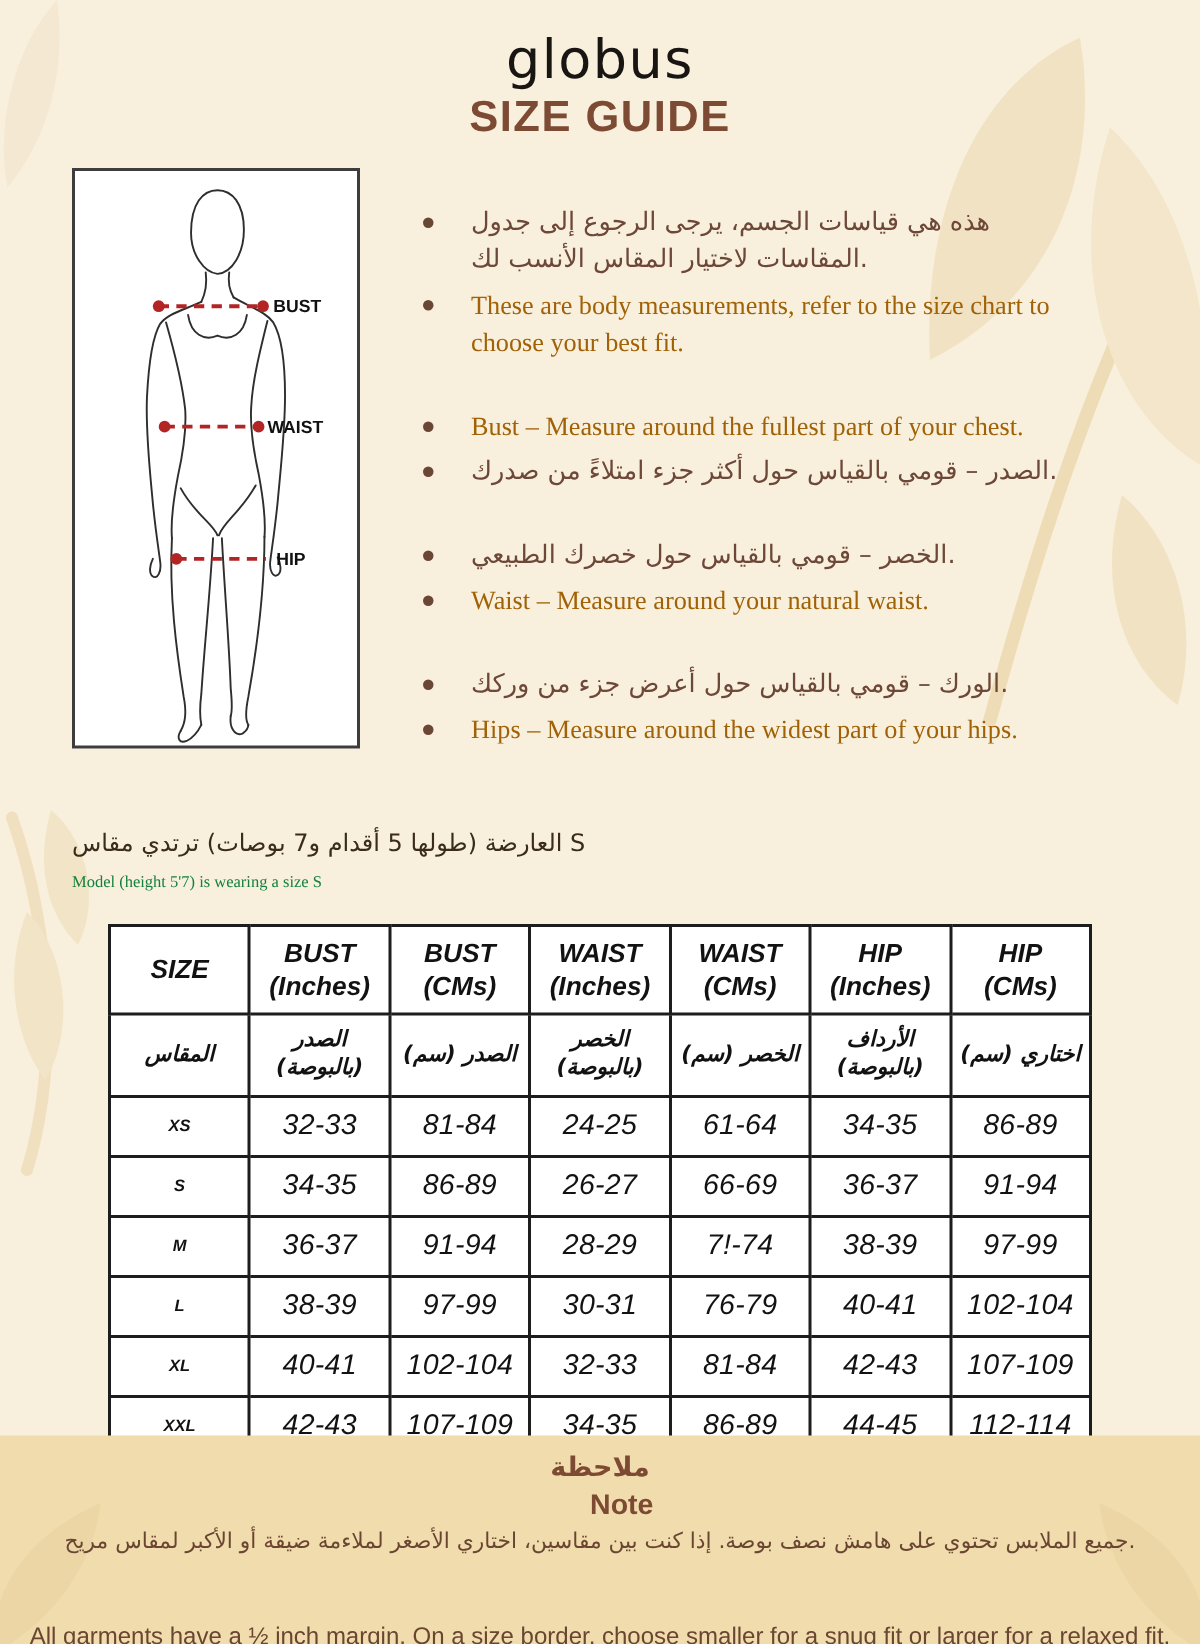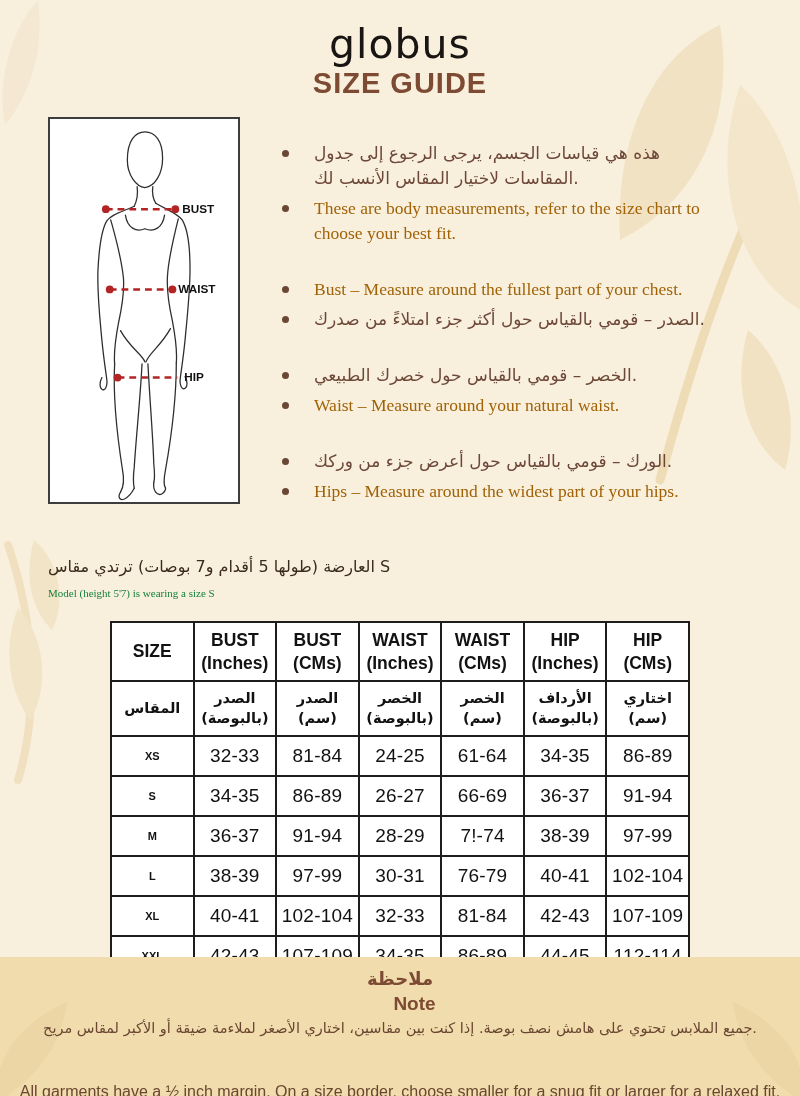--- a/index.html
+++ b/index.html
@@ -15,7 +15,7 @@
   header { position:relative; z-index:1; text-align:center; padding-top:22px; }
   .logo {
     font-family:"DejaVu Sans", sans-serif;
-    font-size:41px; font-weight:500; letter-spacing:1px;
+    font-size:36px; font-weight:500; letter-spacing:1px;
     color:#181512; line-height:1.08;
   }
   .subtitle {

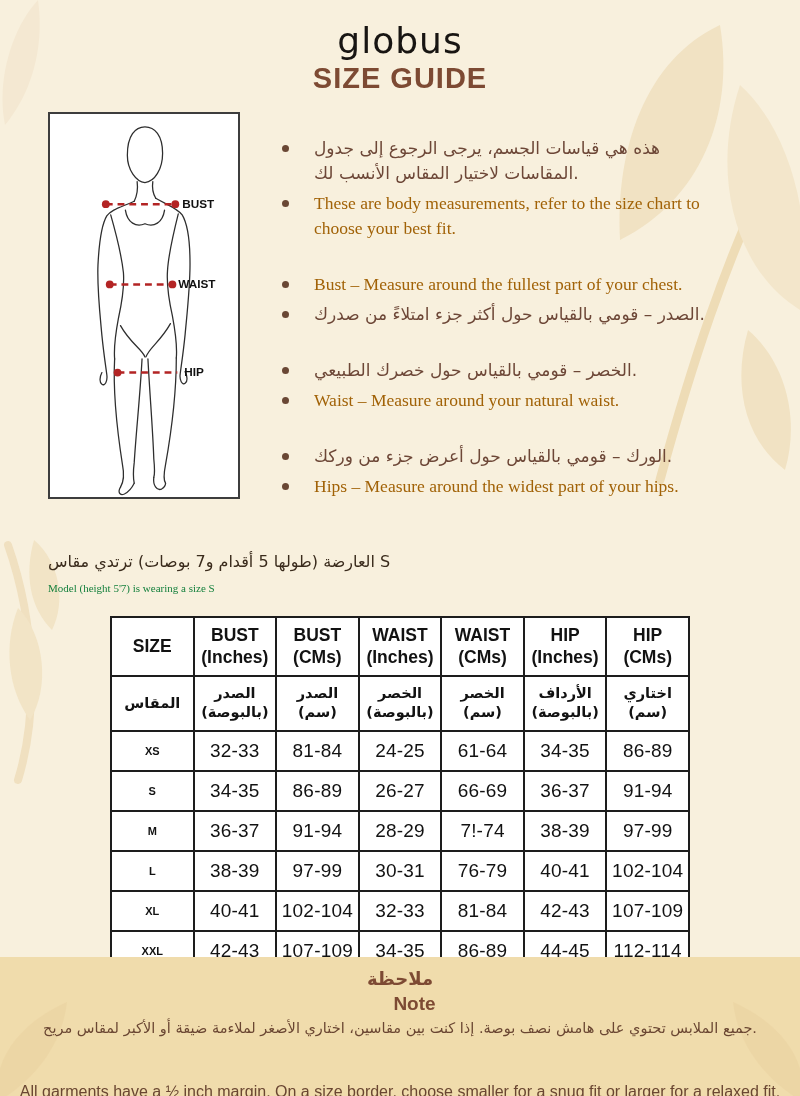--- a/index.html
+++ b/index.html
@@ -46,7 +46,7 @@
   
   table.size-chart {
     position:relative; z-index:1; table-layout:fixed;
-    border-collapse:collapse; width:580px; margin:15px auto 0; background:#fff;
+    border-collapse:collapse; width:656px; margin:15px auto 0; background:#fff;font-style:italic;
   }
   .size-chart th, .size-chart td {
     border:2px solid var(--table-border, #1d1d1d);

